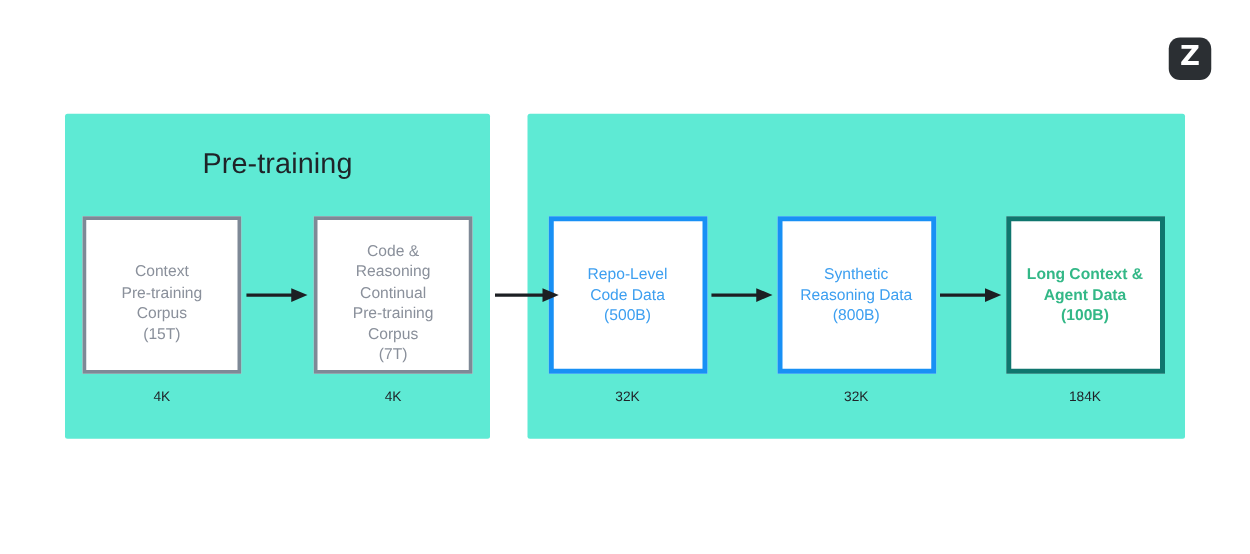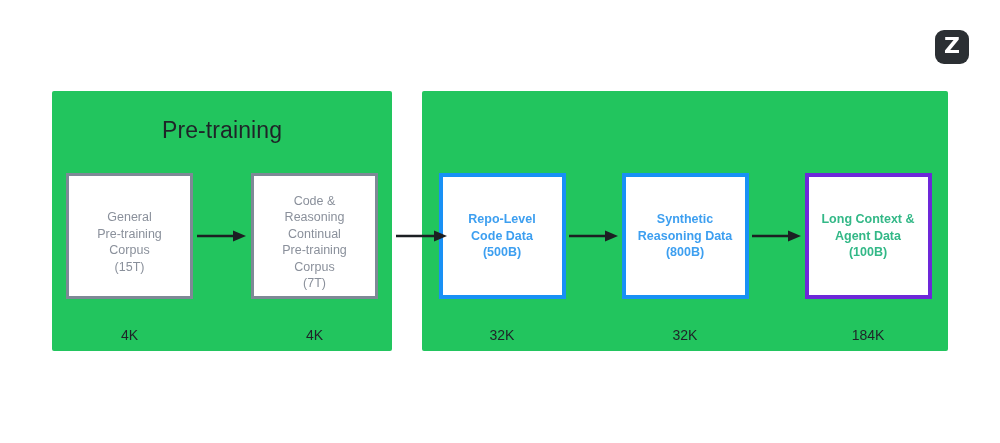--- a/index.html
+++ b/index.html
@@ -43,7 +43,7 @@
     position: absolute;
     top: 91px;
     height: 260px;
-    background: #22c55e;
+    background: #5eead4;
     border-radius: 2px;
   }
   #panel-pretraining { left: 52px;  width: 340px; }

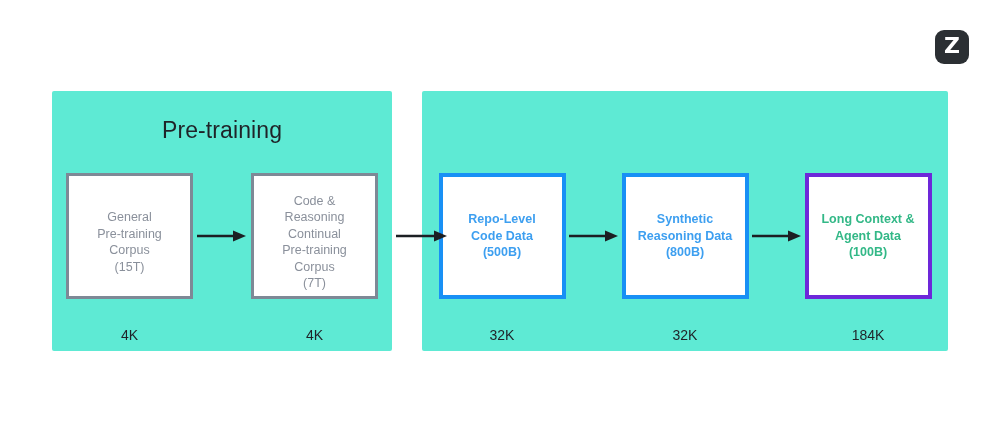--- a/index.html
+++ b/index.html
@@ -152,7 +152,7 @@
 
     <div class="node">
       <div class="node-box gray">
-        <span class="node-label">General
+        <span class="node-label">Context
 Pre-training
 Corpus
 (15T)</span>

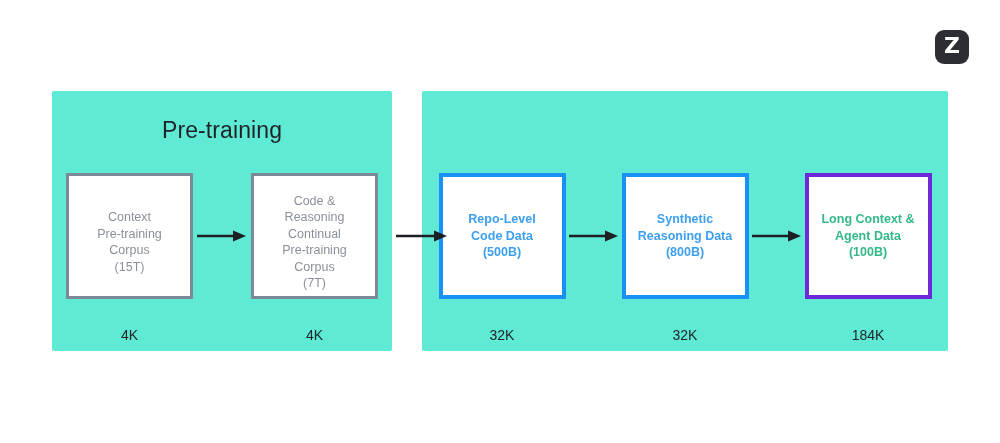--- a/index.html
+++ b/index.html
@@ -102,7 +102,7 @@
     white-space: pre-line;
   }
   .node-box.gray  .node-label { color: #8a909b; margin-top: 12px; }
-  .node-box.blue  .node-label { color: #3d9ff0; font-weight: 700; }
+  .node-box.blue  .node-label { color: #3d9ff0; font-weight: 400; }
   .node-box.green .node-label { color: #33b887; font-weight: 700; }
 
   .node-context {

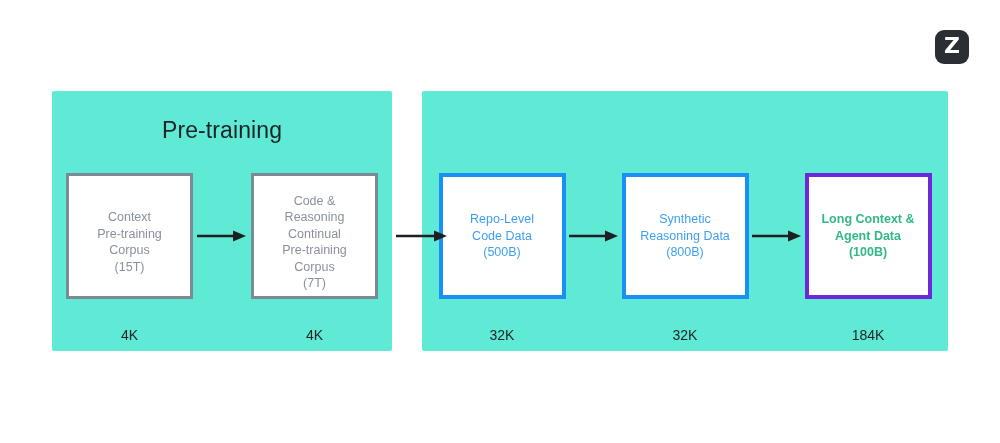--- a/index.html
+++ b/index.html
@@ -92,7 +92,7 @@
   }
   .node-box.gray  { border: 3px solid #7e8996; }
   .node-box.blue  { border: 4px solid #1890f5; }
-  .node-box.green { border: 4px solid #6d28d9; }
+  .node-box.green { border: 4px solid #0f766e; }
 
   .node-label {
     font-size: 12.5px;

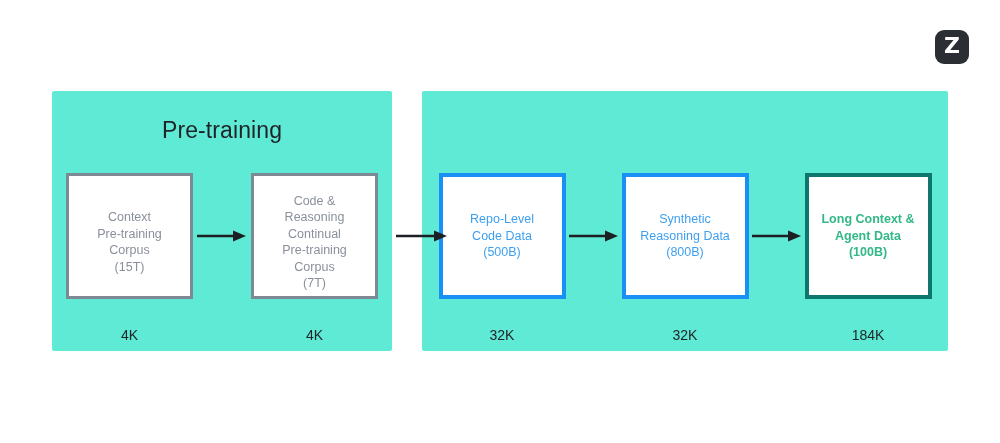--- a/index.html
+++ b/index.html
@@ -106,8 +106,8 @@
   .node-box.green .node-label { color: #33b887; font-weight: 700; }
 
   .node-context {
-    margin-top: 28px;
-    font-size: 14px;
+    margin-top: 13px;
+    font-size: 11px;
     color: #1f2328;
     font-weight: 400;
     text-align: right;

